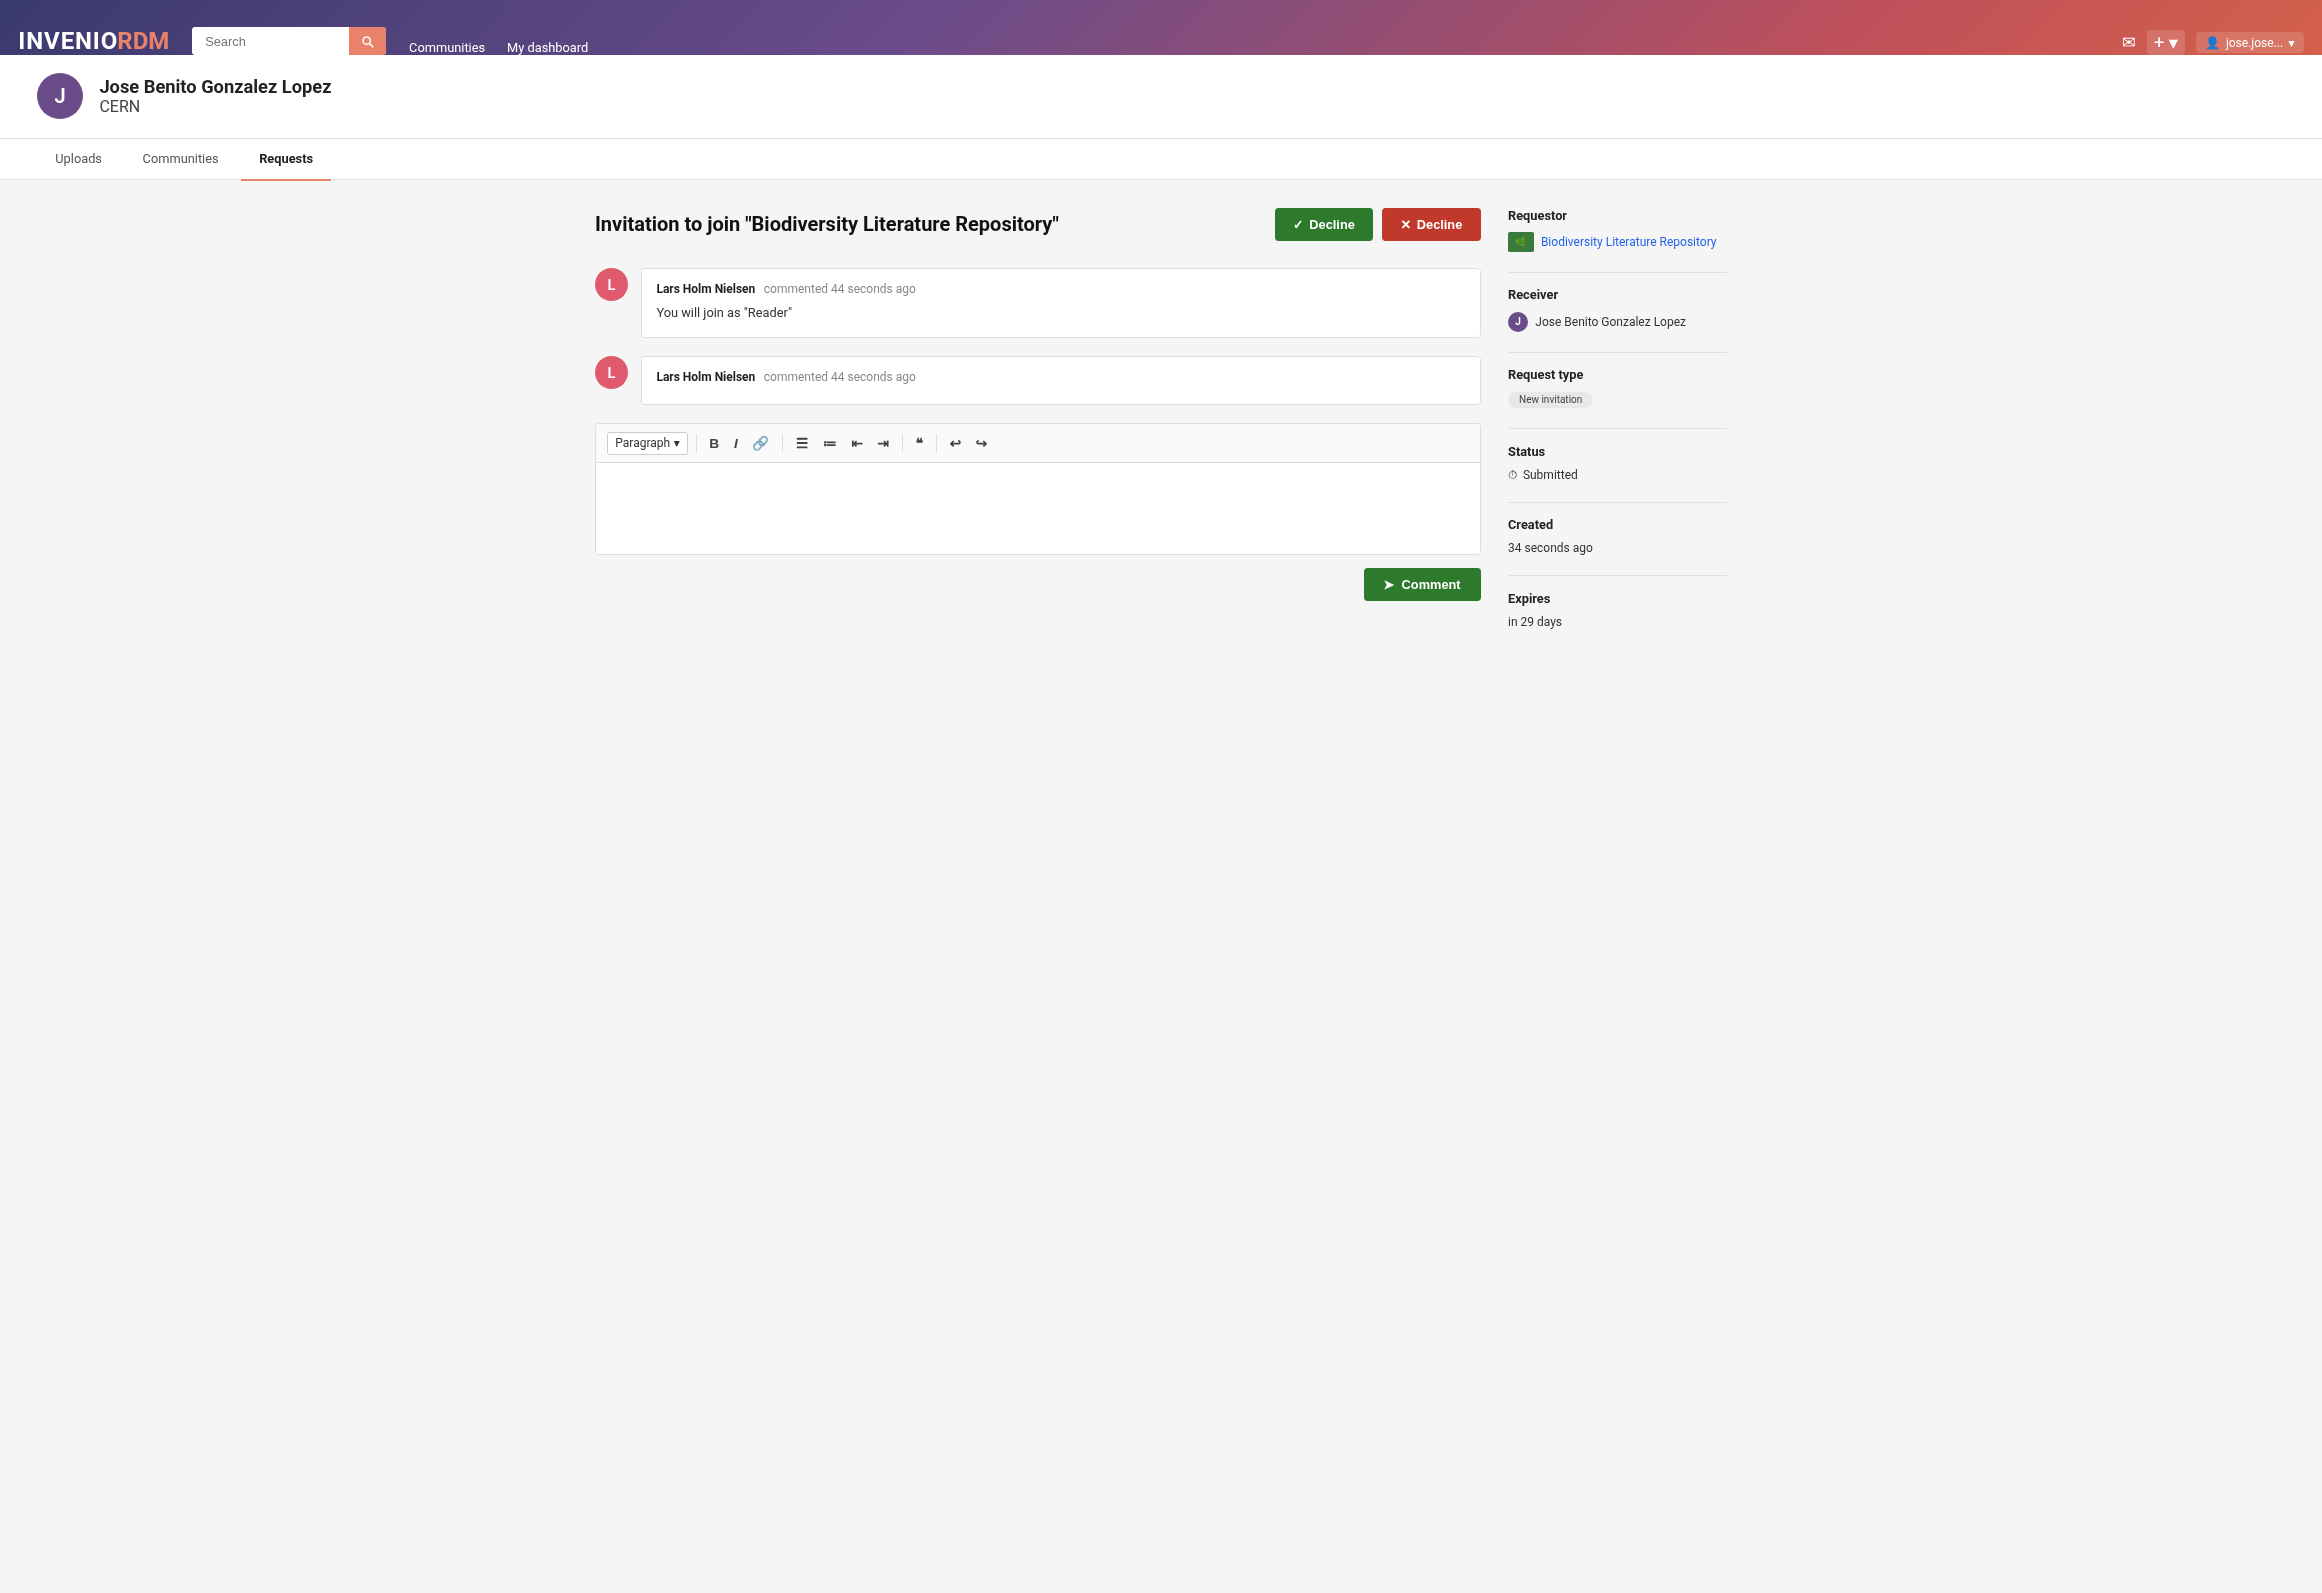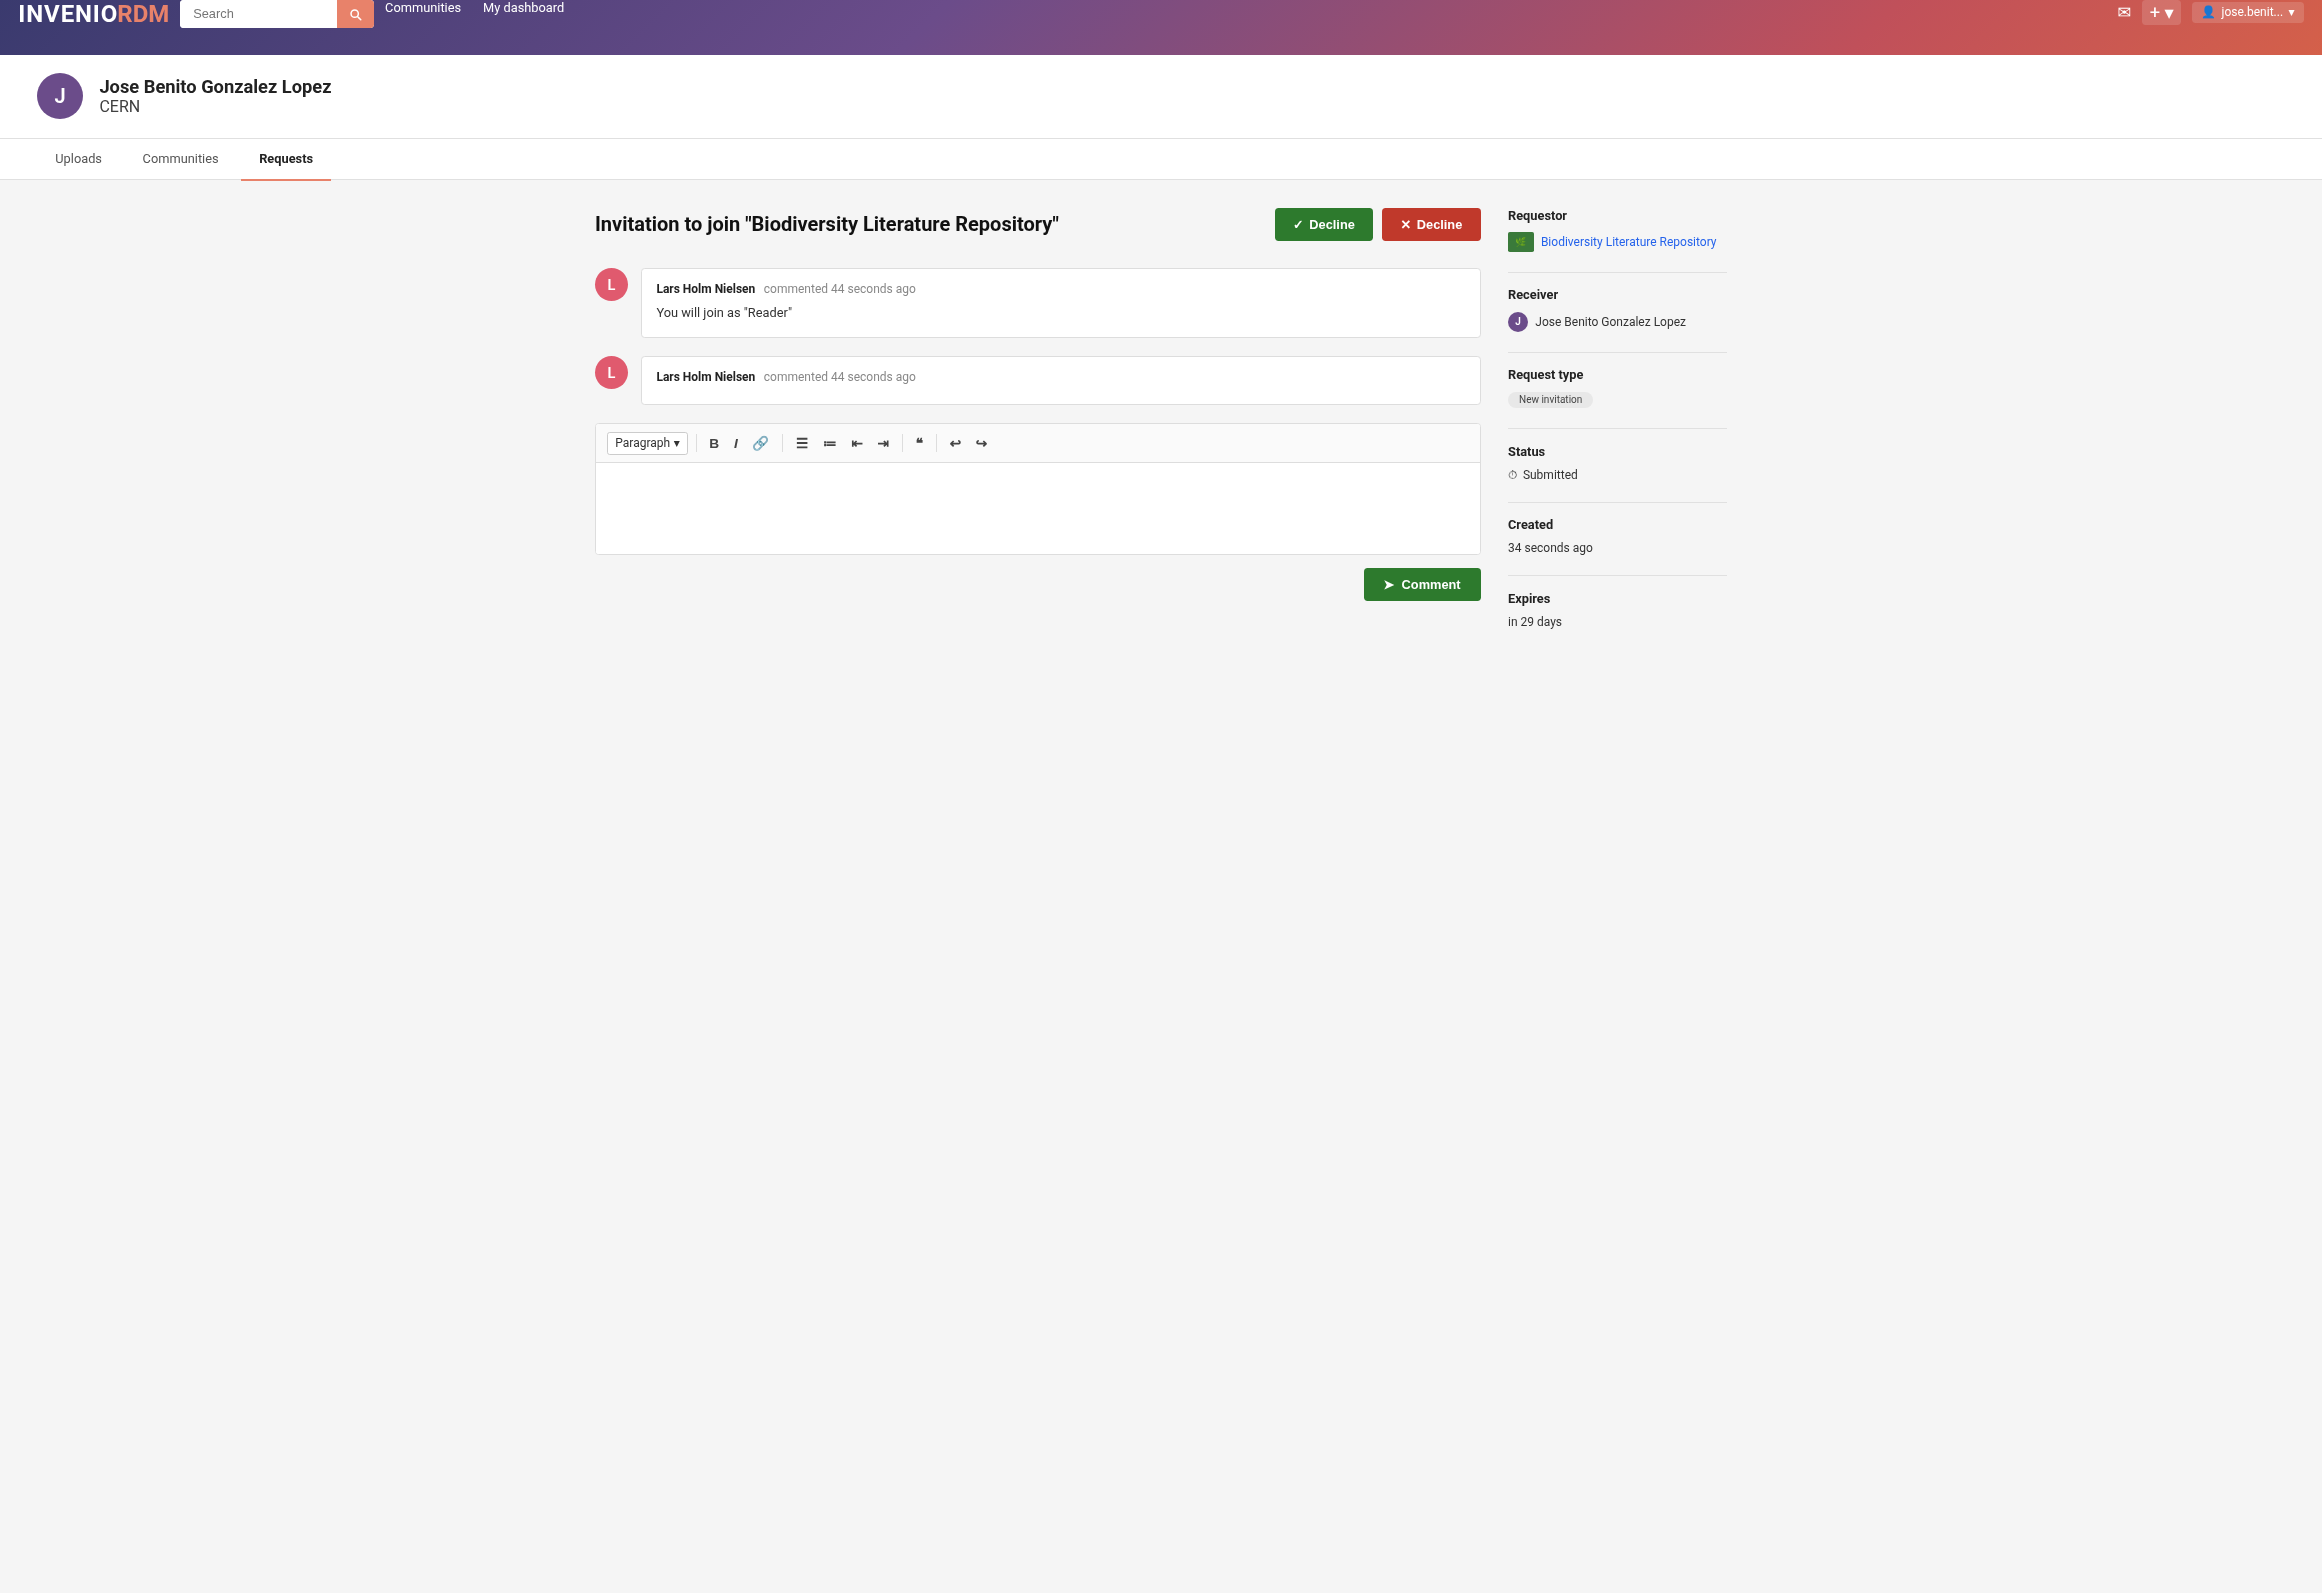--- a/index.html
+++ b/index.html
@@ -8,7 +8,7 @@
     
     .navbar {
       background: linear-gradient(135deg, #3a3a6e 0%, #6b4c8a 40%, #c0505a 80%, #d4604a 100%);
-      display: flex; align-items: flex-start; padding: 0 18.3px; height: 55px; gap: 2px;
+      display: flex; align-items: flex-end; padding: 0 18.3px; height: 55px; gap: 14px;
     }
     .navbar-brand { display: flex; align-items: center; gap: 0; }
     .brand-inveni { color: #fff; font-size: 24px; font-weight: 700; letter-spacing: 0.9px; }

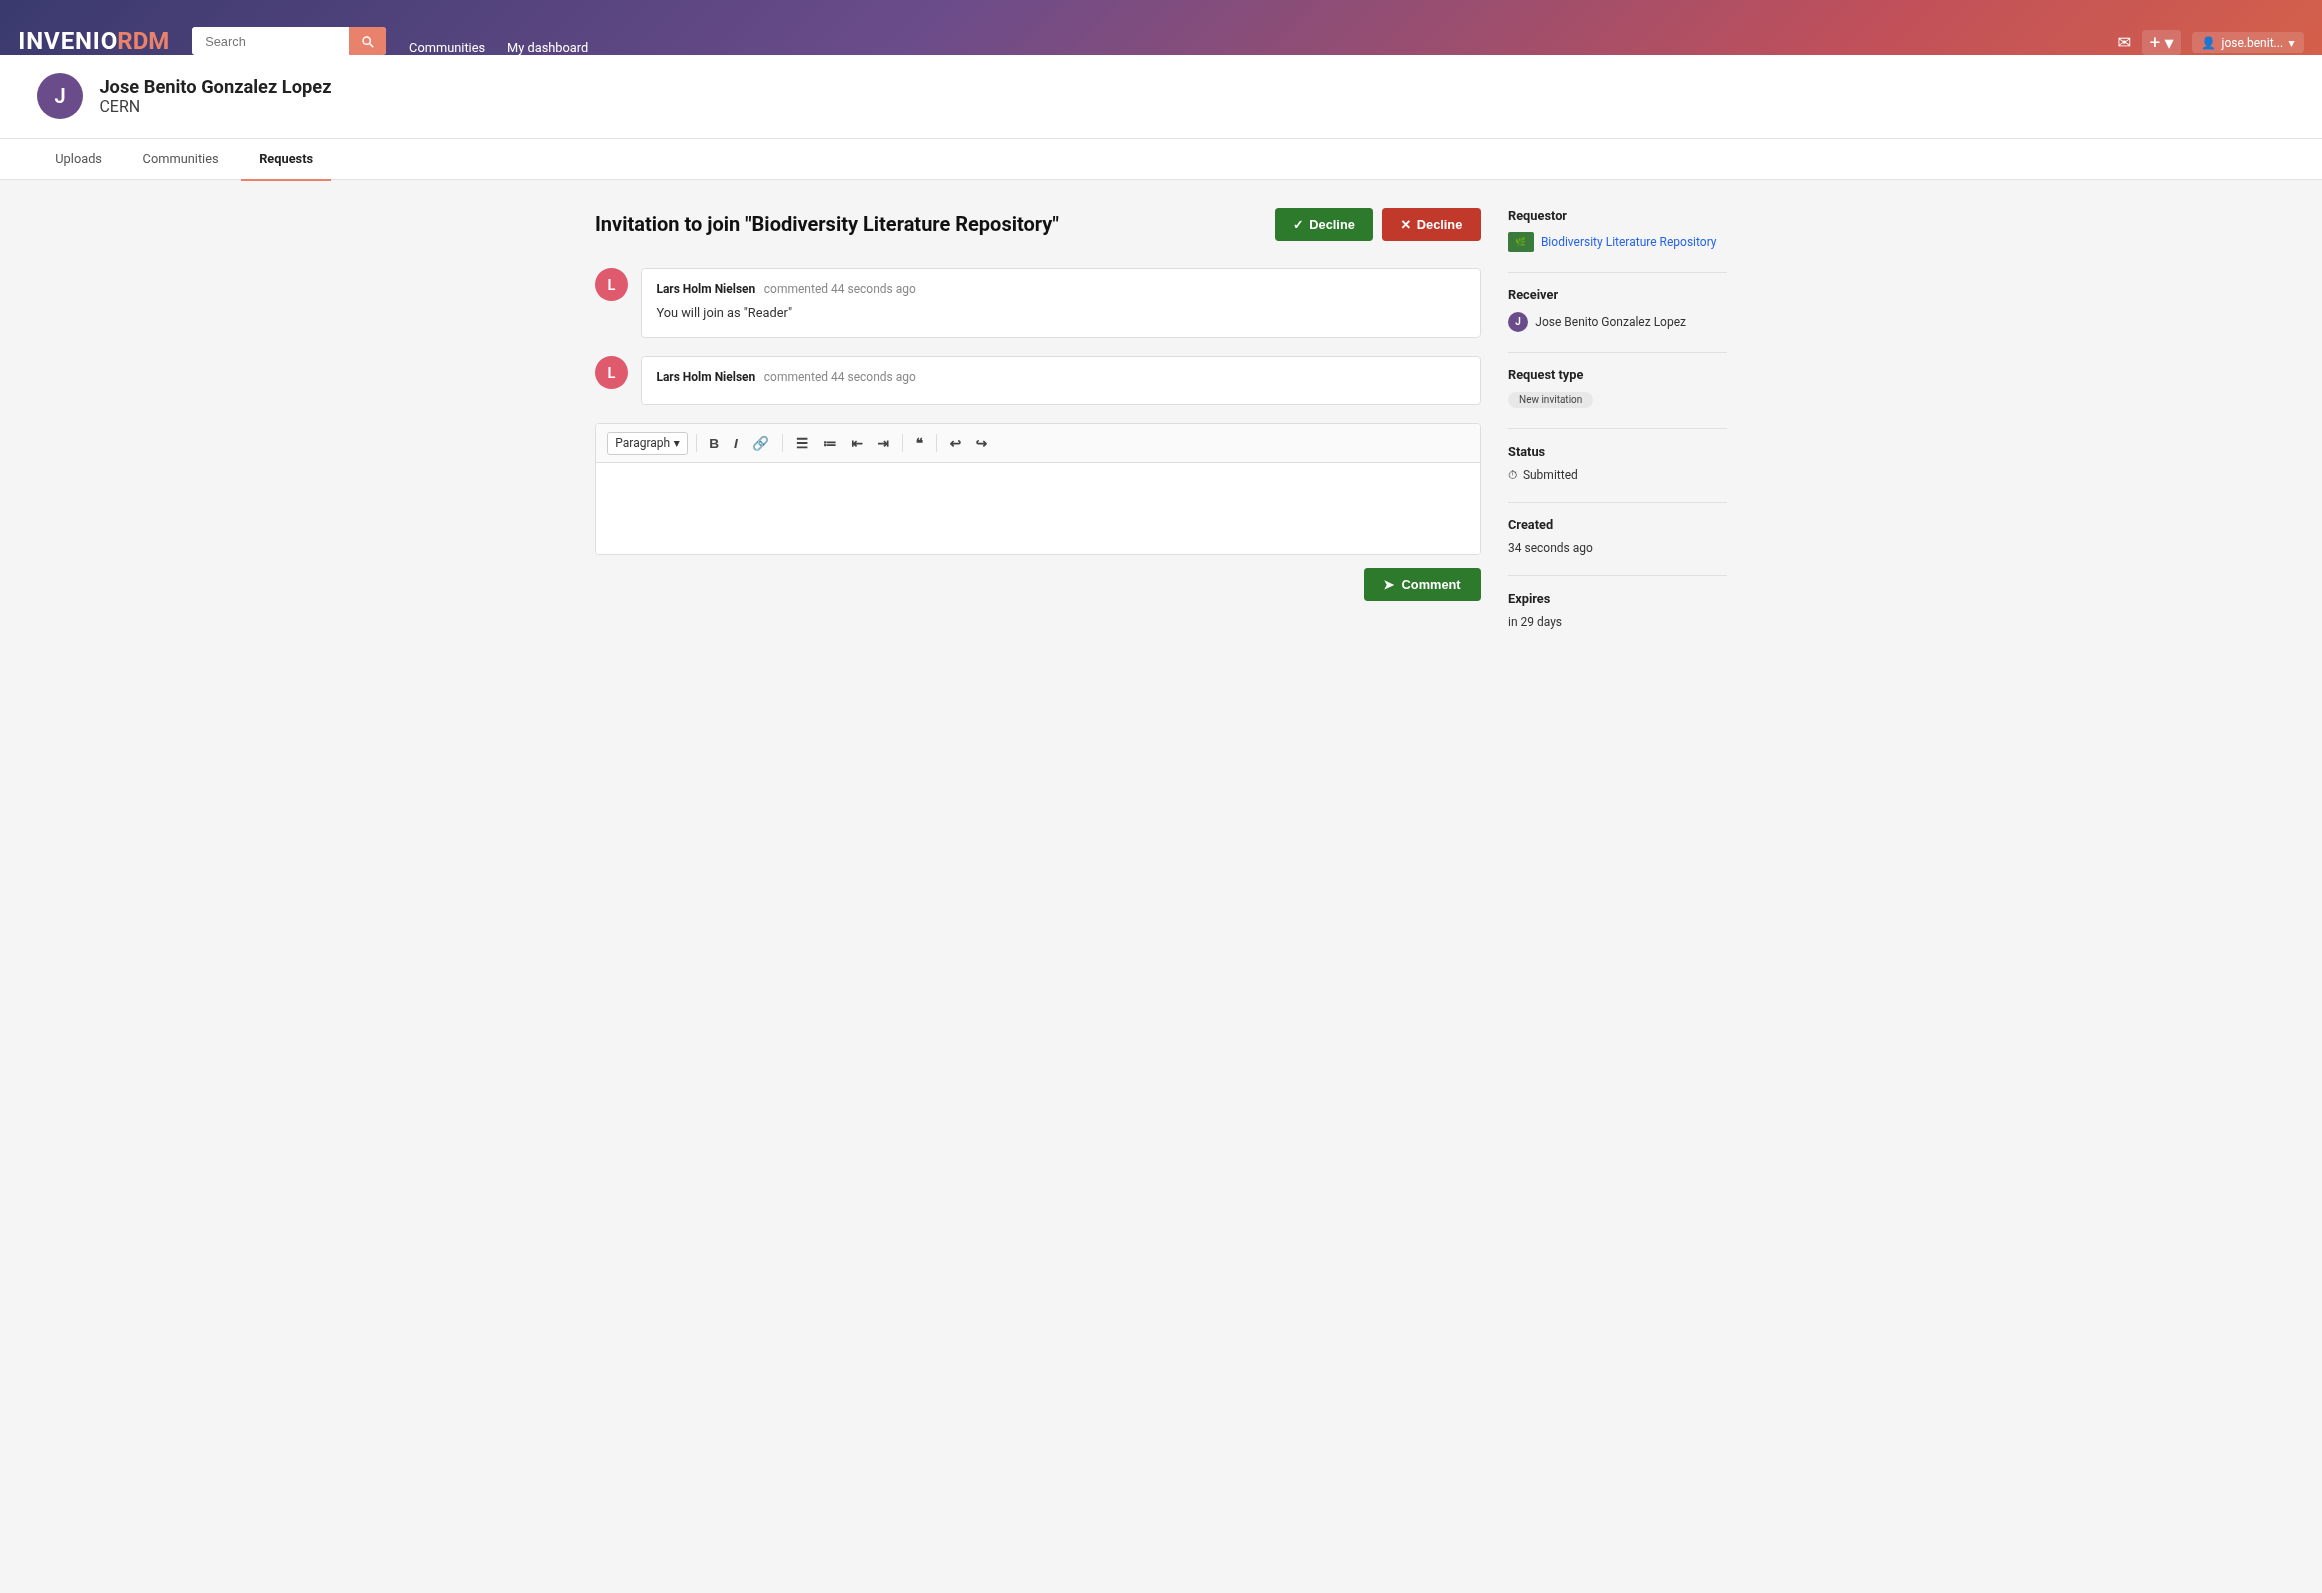--- a/index.html
+++ b/index.html
@@ -114,7 +114,7 @@
     <span class="nav-plus">+ ▾</span>
     <div class="nav-user">
       <span>👤</span>
-      <span>jose.benit...</span>
+      <span>jose.jose...</span>
       <span>▾</span>
     </div>
   </div>

